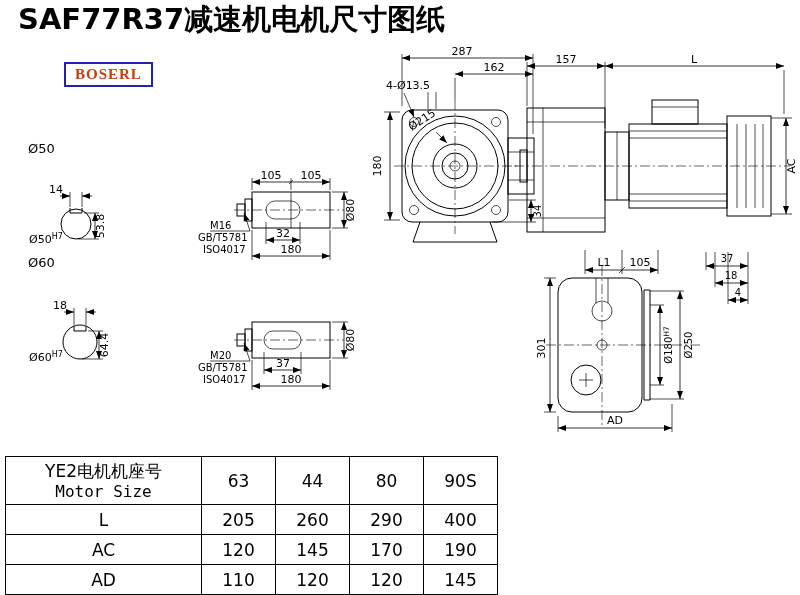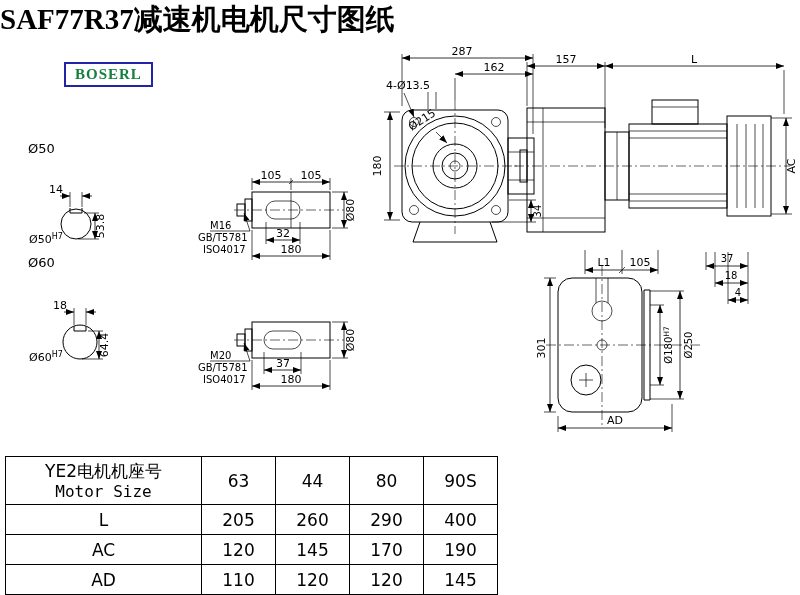--- a/index.html
+++ b/index.html
@@ -5,7 +5,7 @@
   html,body{margin:0;padding:0;}
   body{width:800px;height:595px;background:#fff;position:relative;overflow:hidden;
        font-family:"DejaVu Sans","Liberation Sans",sans-serif;color:#000;}
-  .page-title{position:absolute;left:0;top:0;font-size:29px;font-weight:bold;white-space:nowrap;font-family:Liberation Serif, serif;}
+  .page-title{position:absolute;left:18px;top:0;font-size:29px;font-weight:bold;white-space:nowrap;}
   .brand-box{position:absolute;left:64px;top:62px;border:2px solid #2323a8;color:#15803d;
              font-family:"Liberation Serif","DejaVu Serif",serif;font-weight:bold;font-size:15px;
              padding:2px 9px;letter-spacing:1px;}

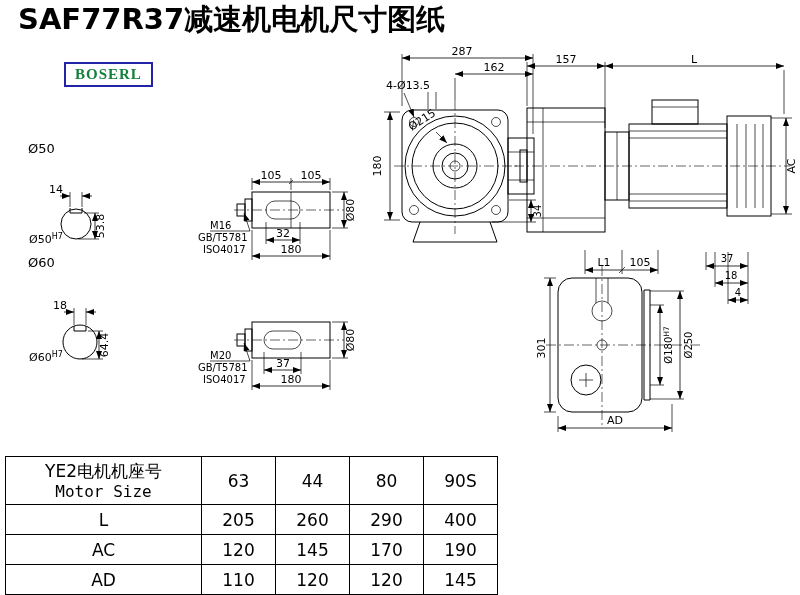--- a/index.html
+++ b/index.html
@@ -6,7 +6,7 @@
   body{width:800px;height:595px;background:#fff;position:relative;overflow:hidden;
        font-family:"DejaVu Sans","Liberation Sans",sans-serif;color:#000;}
   .page-title{position:absolute;left:18px;top:0;font-size:29px;font-weight:bold;white-space:nowrap;}
-  .brand-box{position:absolute;left:64px;top:62px;border:2px solid #2323a8;color:#15803d;
+  .brand-box{position:absolute;left:64px;top:62px;border:2px solid #2323a8;color:#c2410c;
              font-family:"Liberation Serif","DejaVu Serif",serif;font-weight:bold;font-size:15px;
              padding:2px 9px;letter-spacing:1px;}
   svg.drawing{position:absolute;left:0;top:0;}

